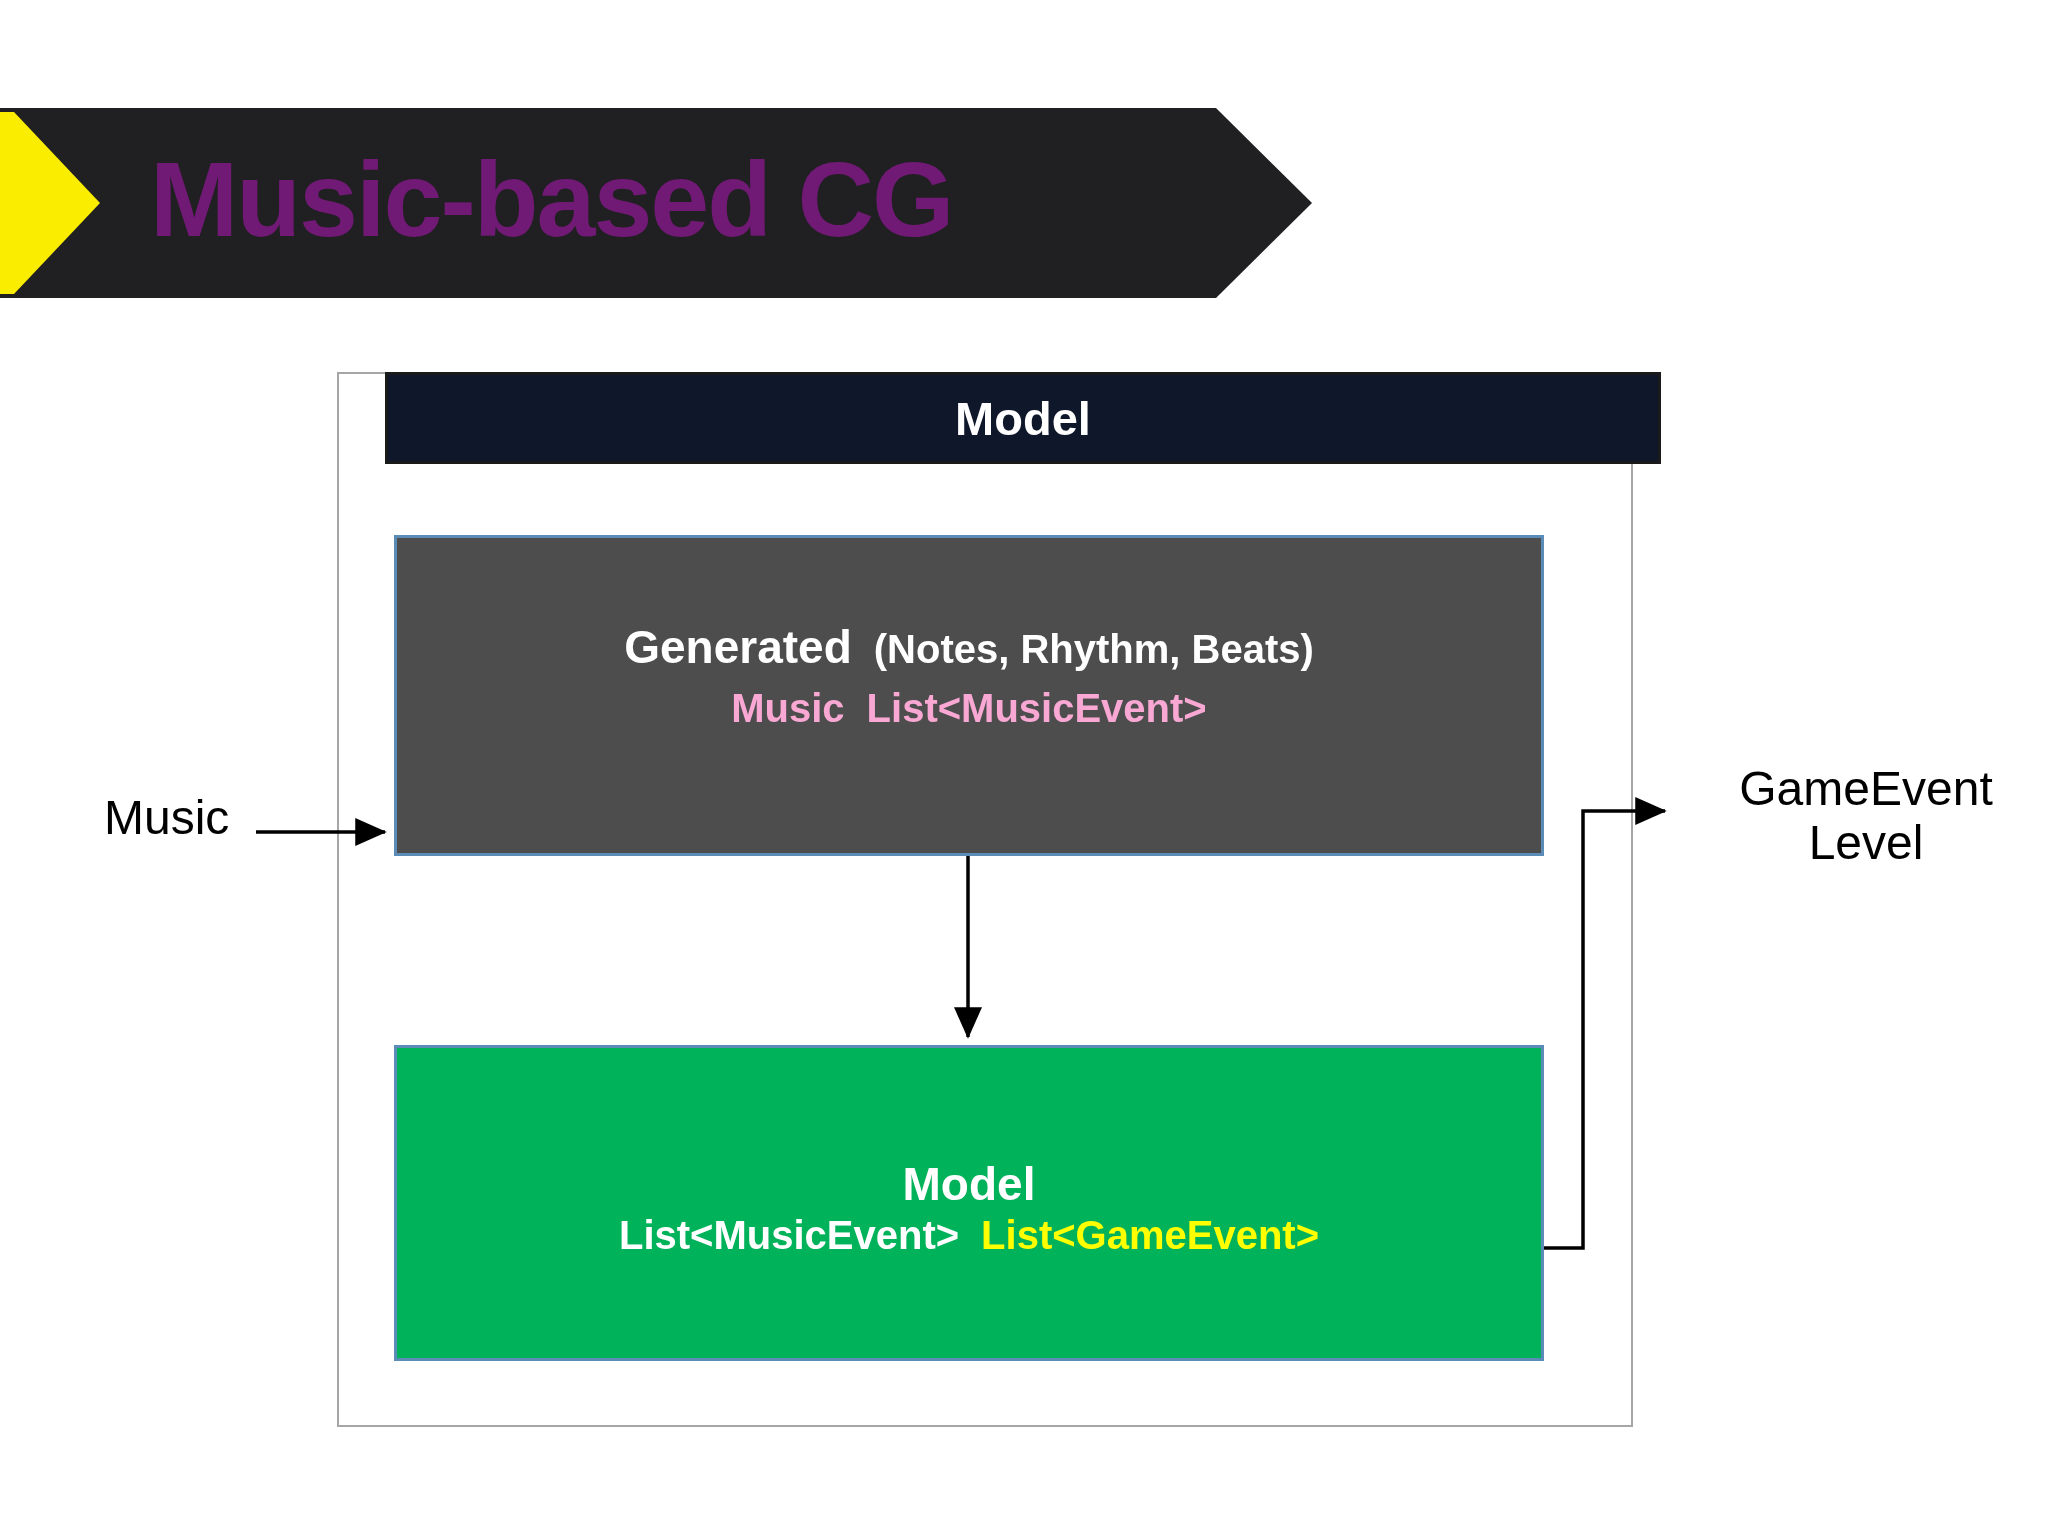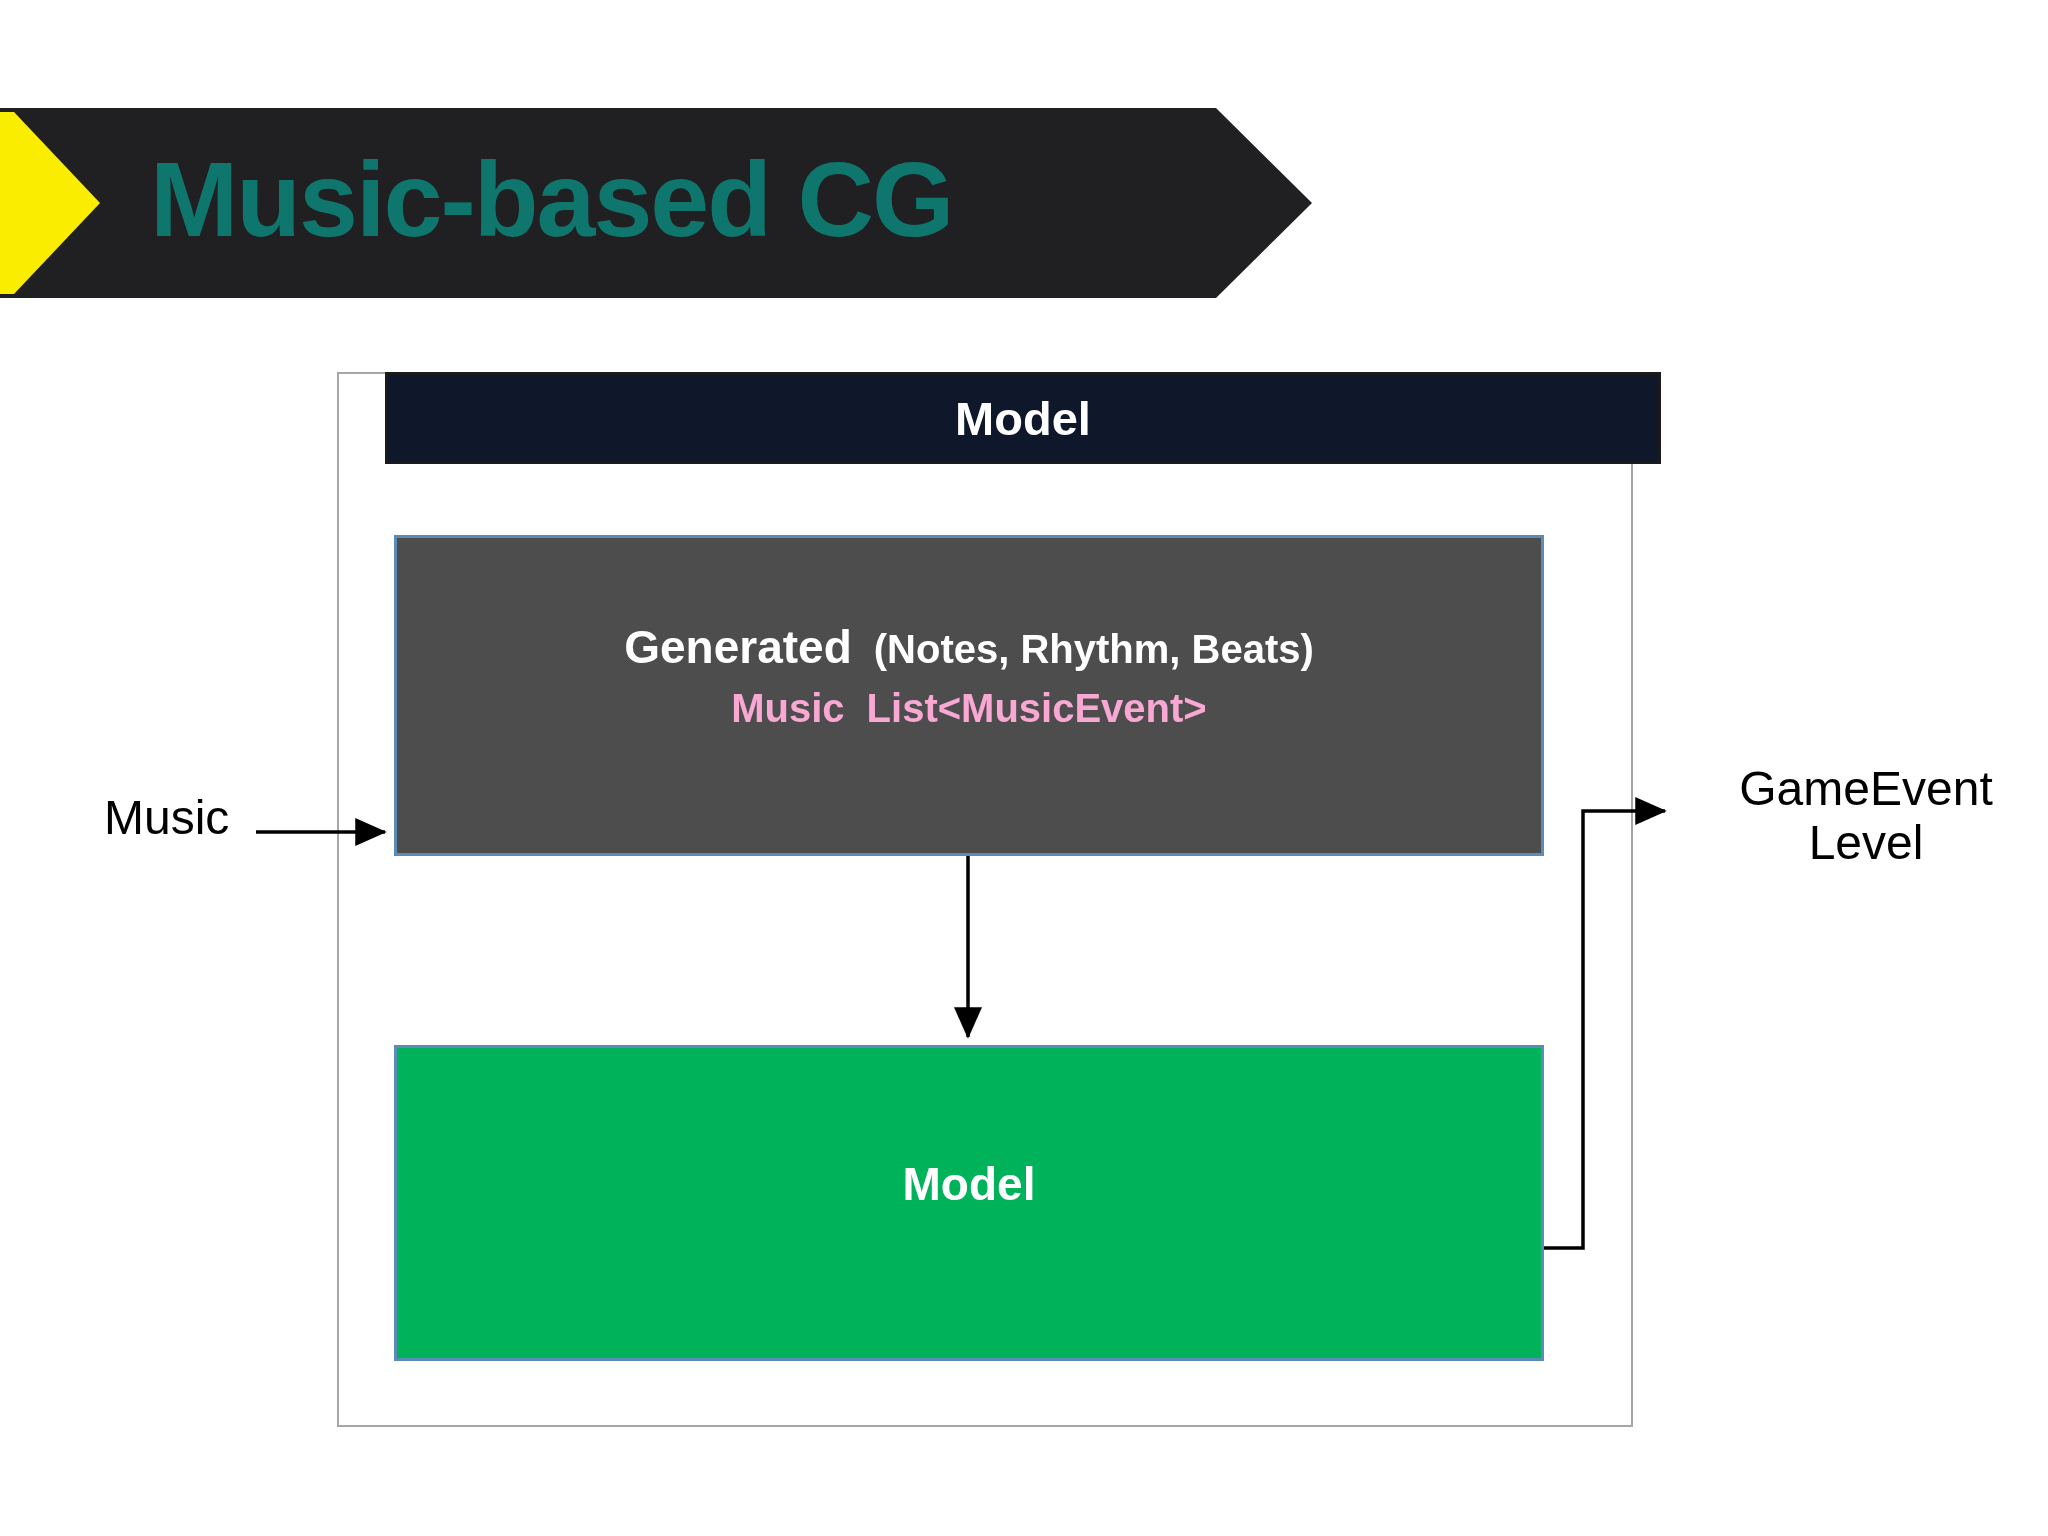--- a/index.html
+++ b/index.html
@@ -39,7 +39,7 @@
     line-height: 182px;
     font-size: 106px;
     font-weight: bold;
-    color: #0f766e;
+    color: #701a75;
     letter-spacing: -2px;
     white-space: nowrap;
     text-align: right;

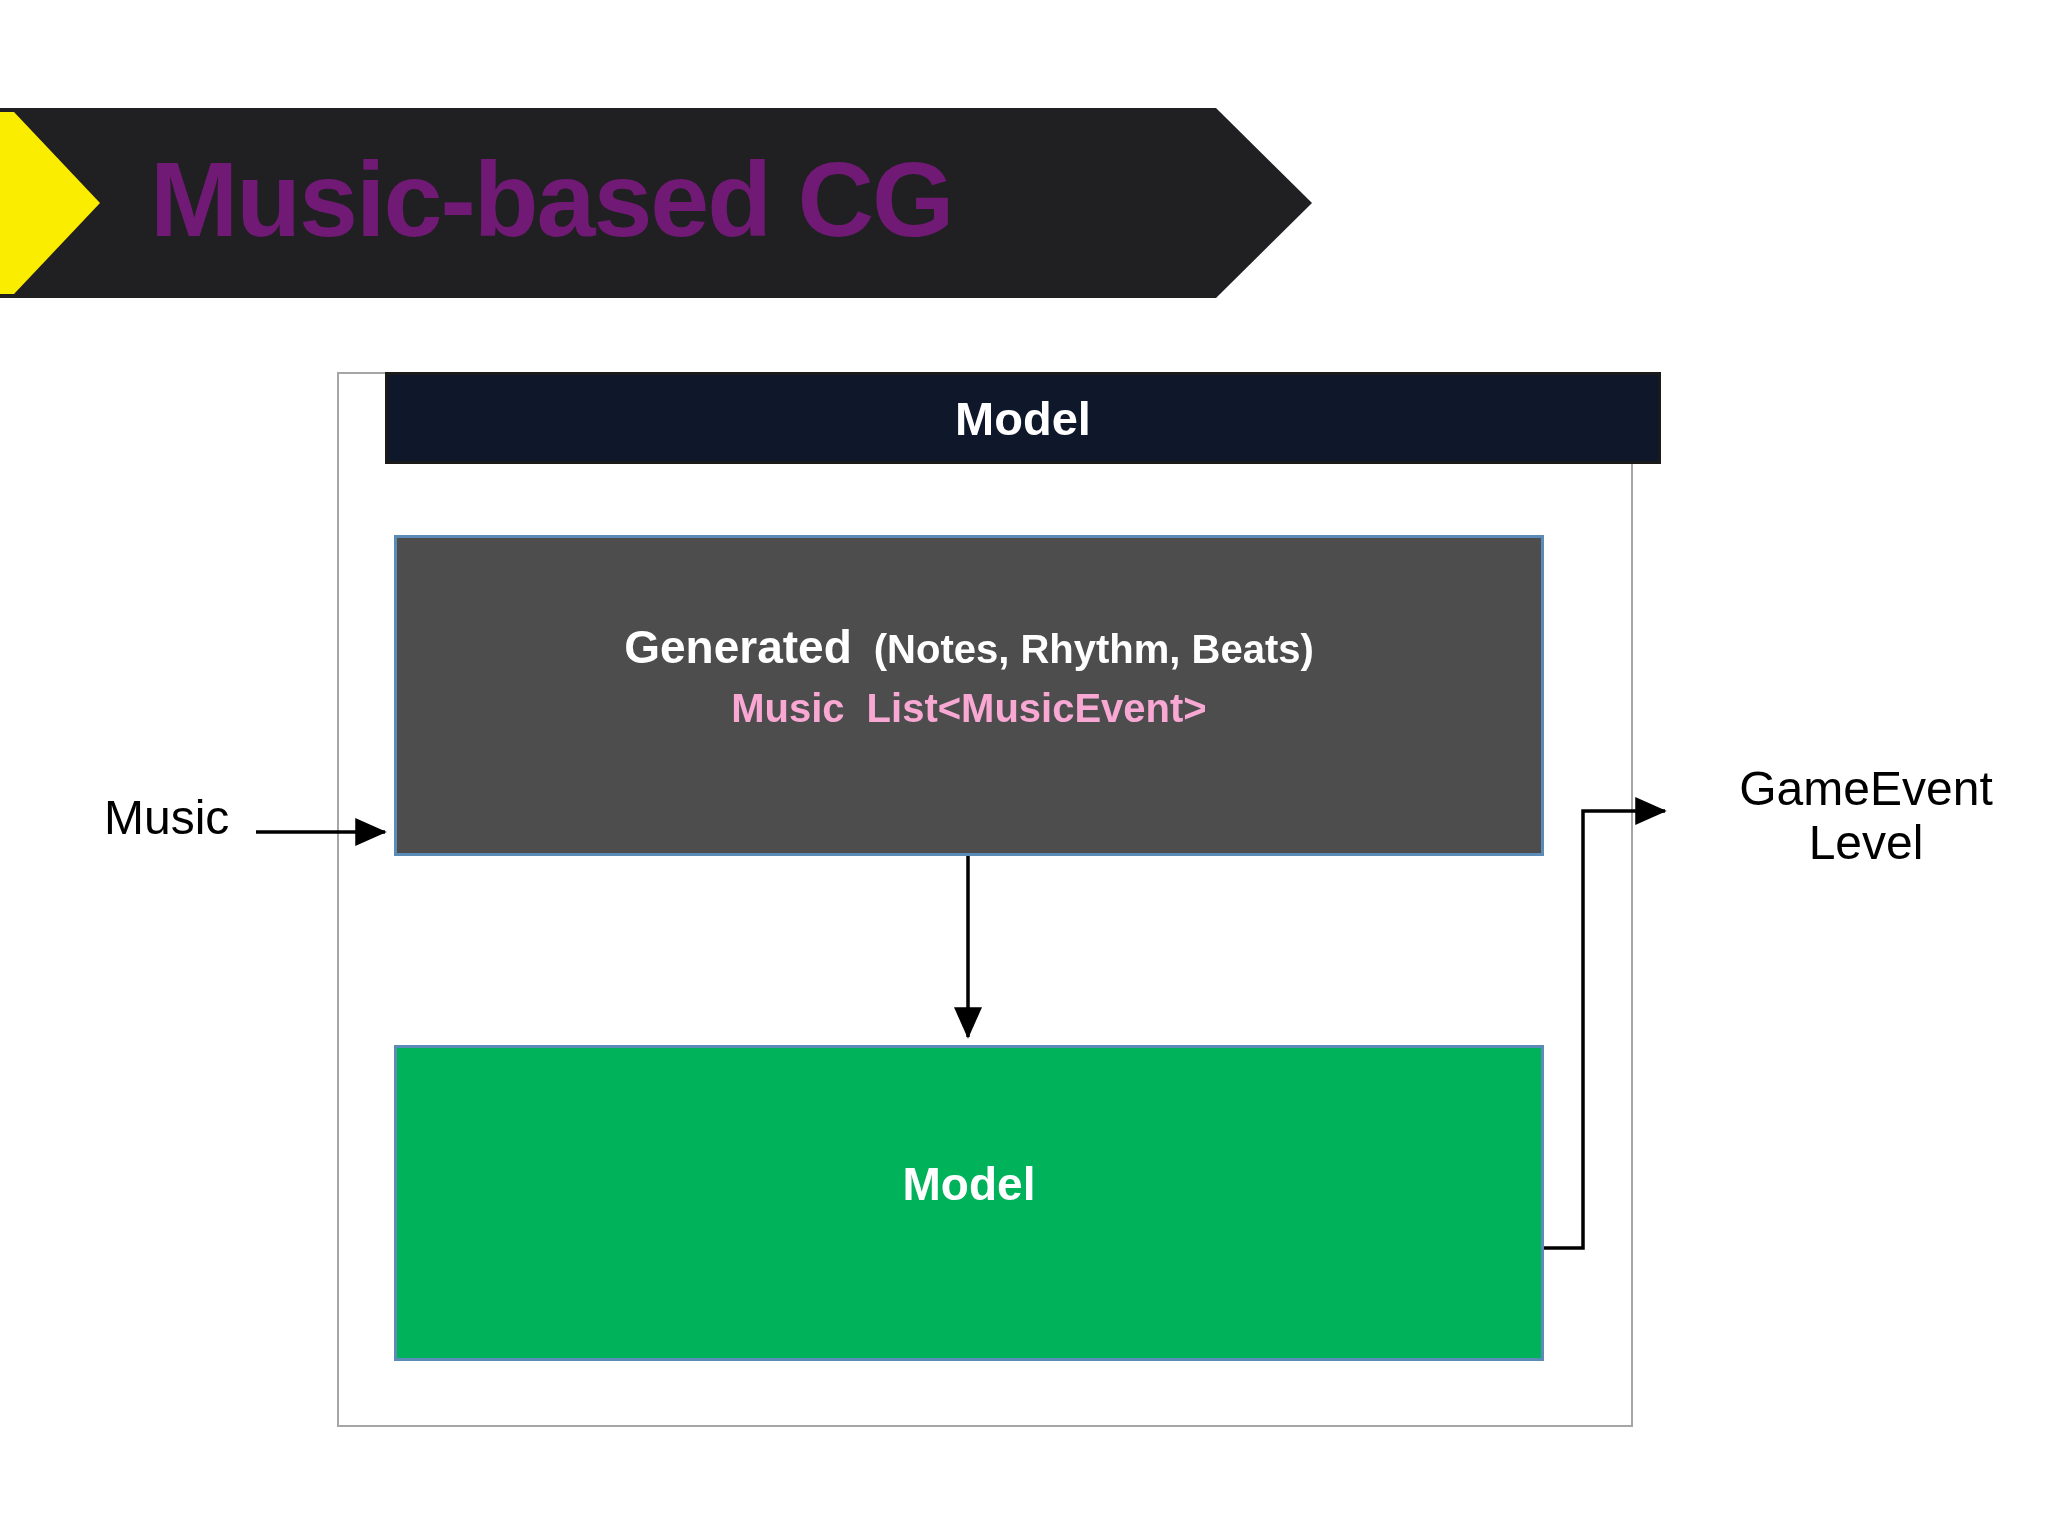--- a/index.html
+++ b/index.html
@@ -209,6 +209,9 @@
 
 <div id="mapper-box">
   <div id="mapper-title">Model</div>
+  <div id="mapper-io">
+    <span class="mapper-in">List&lt;MusicEvent&gt;</span><span class="io-gap"></span><span class="mapper-out">List&lt;GameEvent&gt;</span>
+  </div>
 </div>
 
 <svg id="connectors" viewBox="0 0 2048 1536">

